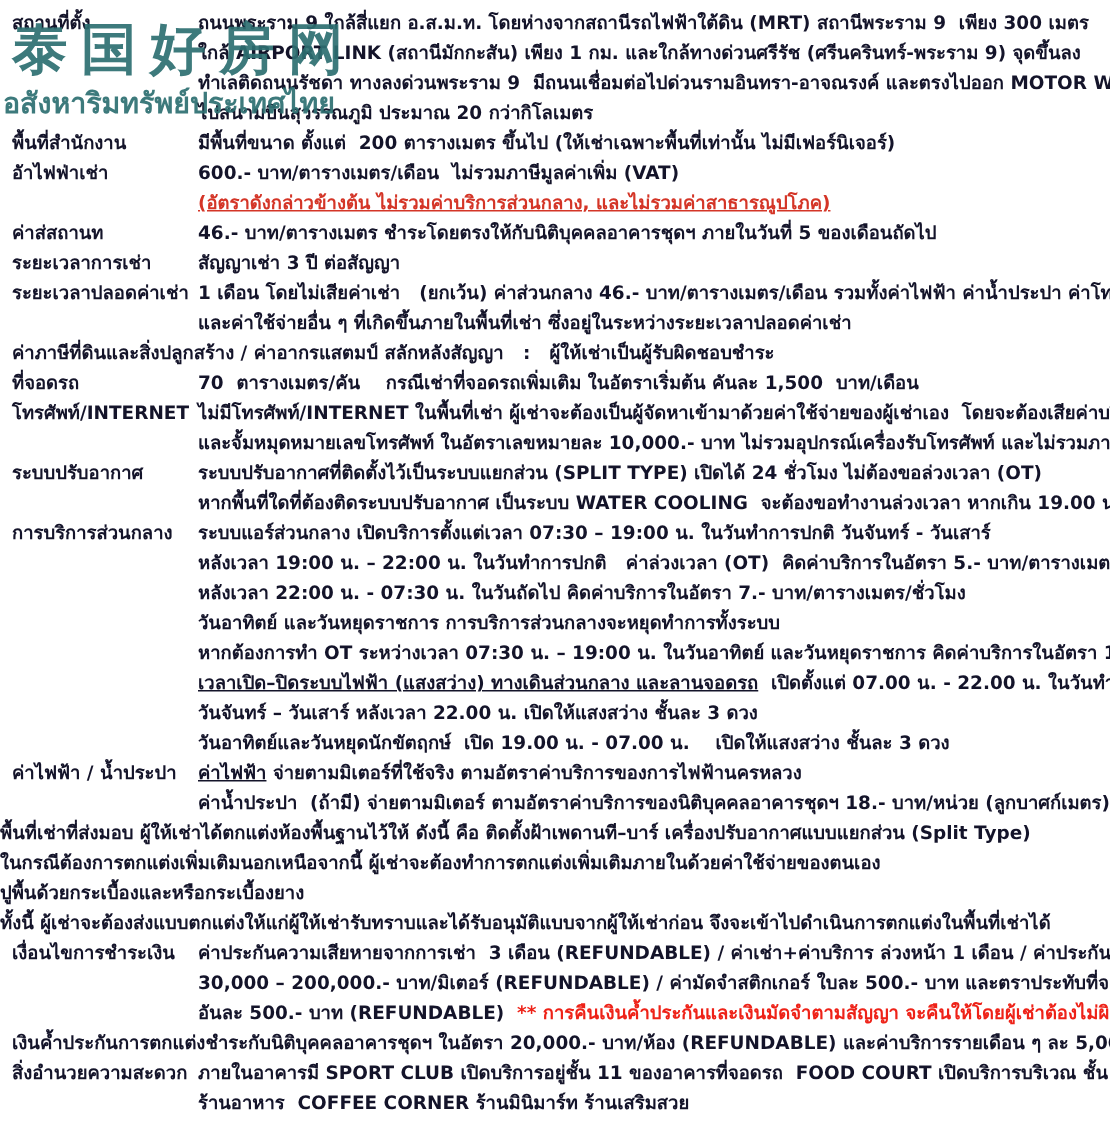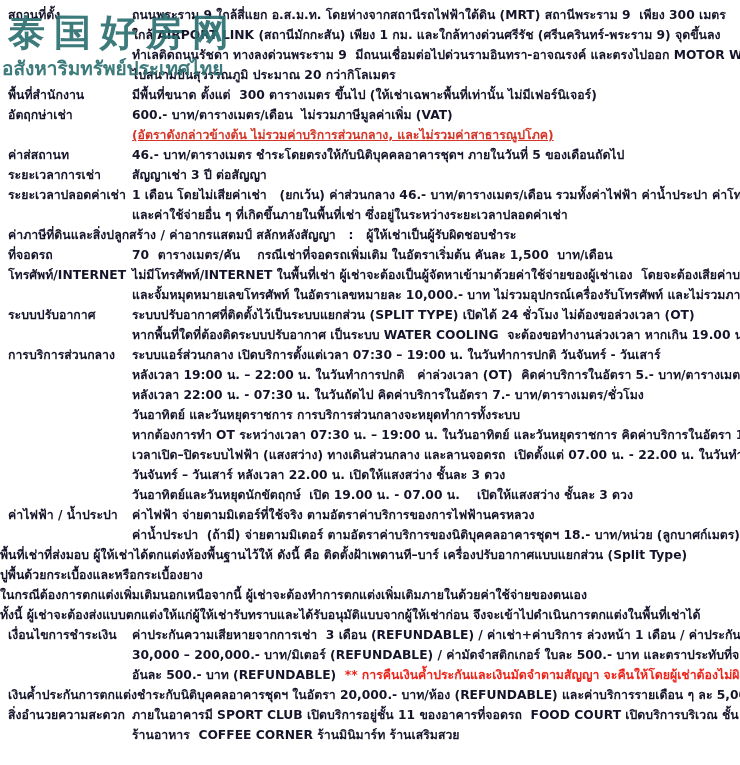--- a/index.html
+++ b/index.html
@@ -66,7 +66,7 @@
     <div class="row">
       <div class="label">พื้นที่สำนักงาน</div>
       <div class="value">
-        <div class="line"><span>มีพื้นที่ขนาด ตั้งแต่  300 ตารางเมตร ขึ้นไป (ให้เช่าเฉพาะพื้นที่เท่านั้น ไม่มีเฟอร์นิเจอร์)</span></div>
+        <div class="line"><span>มีพื้นที่ขนาด ตั้งแต่  200 ตารางเมตร ขึ้นไป (ให้เช่าเฉพาะพื้นที่เท่านั้น ไม่มีเฟอร์นิเจอร์)</span></div>
       </div>
     </div>
     <div class="row">

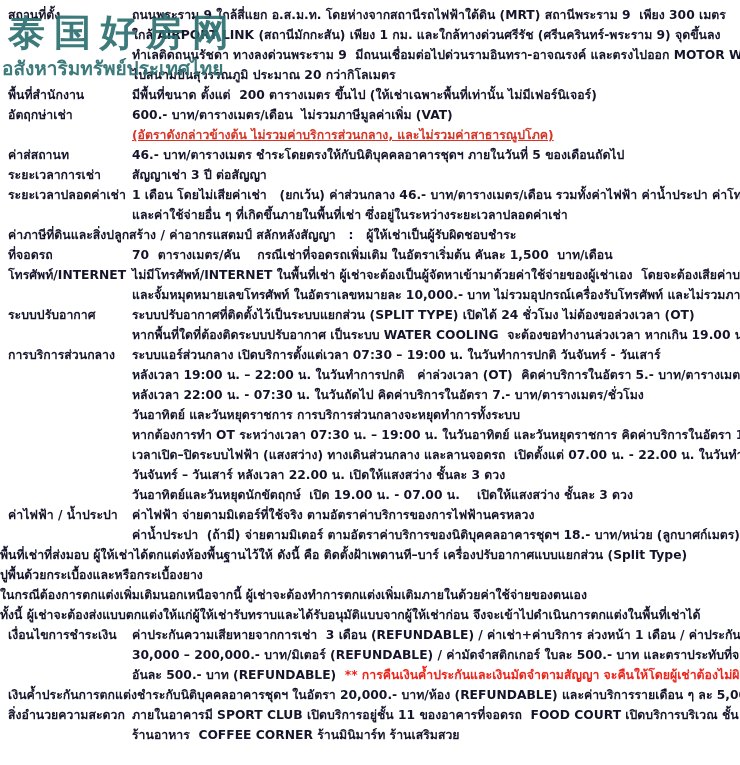--- a/index.html
+++ b/index.html
@@ -70,7 +70,7 @@
       </div>
     </div>
     <div class="row">
-      <div class="label">อัตฤกษ่าเช่า</div>
+      <div class="label">อัาไฟฟ่าเช่า</div>
       <div class="value">
         <div class="line"><span>600.- บาท/ตารางเมตร/เดือน  ไม่รวมภาษีมูลค่าเพิ่ม (VAT)</span></div>
         <div class="line"><span class="redu">(อัตราดังกล่าวข้างต้น ไม่รวมค่าบริการส่วนกลาง, และไม่รวมค่าสาธารณูปโภค)</span></div>

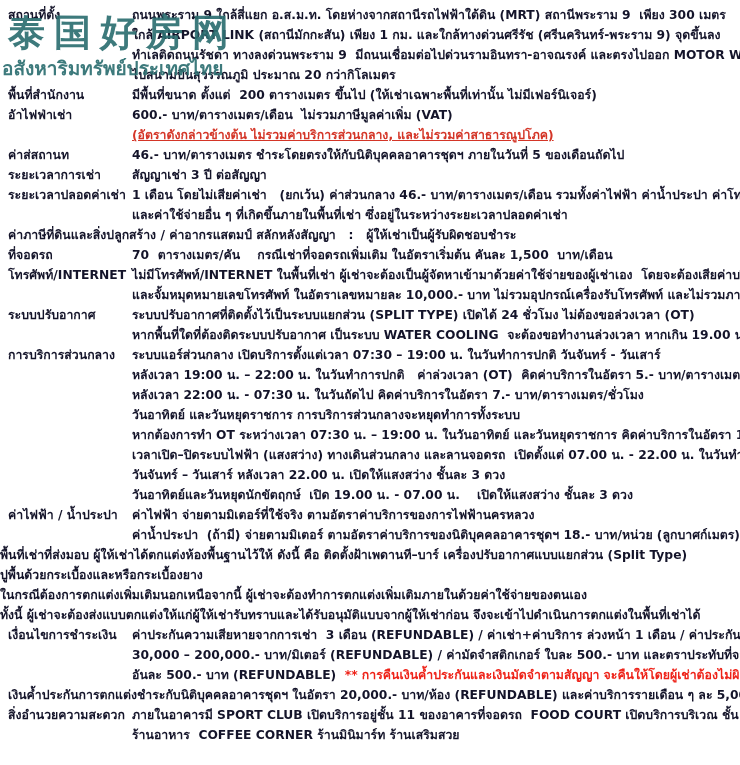--- a/index.html
+++ b/index.html
@@ -31,7 +31,7 @@
   .row.full .value{padding-left:8px;}
   .line{height:20px;line-height:20px;white-space:nowrap;}
   .line span{white-space:pre;}
-  .u{}
+  .u{text-decoration:underline;}
   .redu{color:var(--red-dark);text-decoration:underline;}
   .redb{color:var(--red-bright);}
   .watermark{

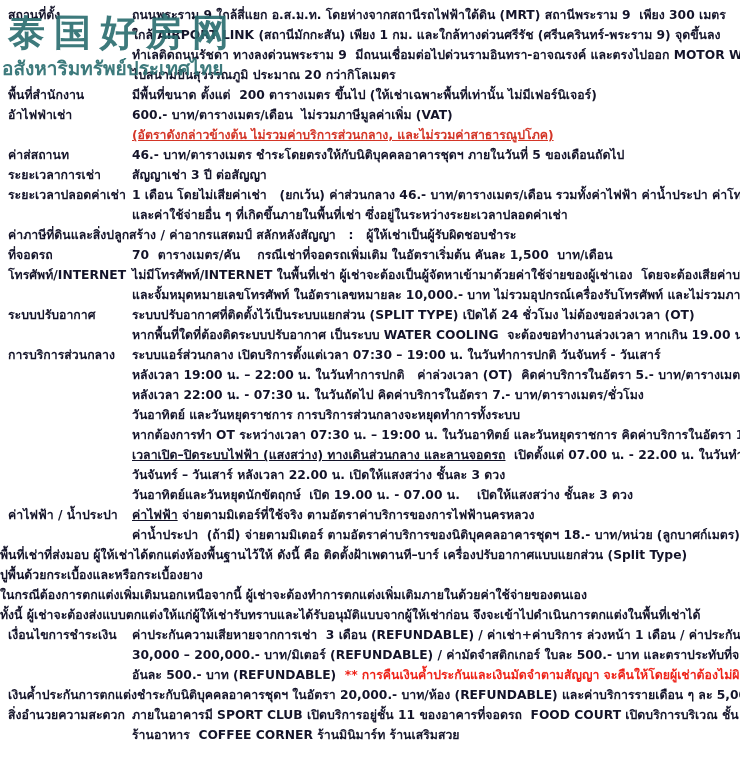--- a/index.html
+++ b/index.html
@@ -143,8 +143,8 @@
     <div class="row">
       <div class="value">
         <div class="line"><span>พื้นที่เช่าที่ส่งมอบ ผู้ให้เช่าได้ตกแต่งห้องพื้นฐานไว้ให้ ดังนี้ คือ ติดตั้งฝ้าเพดานที–บาร์ เครื่องปรับอากาศแบบแยกส่วน (Split Type)</span></div>
+        <div class="line"><span>ในกรณีต้องการตกแต่งเพิ่มเติมนอกเหนือจากนี้ ผู้เช่าจะต้องทำการตกแต่งเพิ่มเติมภายในด้วยค่าใช้จ่ายของตนเอง</span></div>
         <div class="line"><span>ปูพื้นด้วยกระเบื้องและหรือกระเบื้องยาง</span></div>
-        <div class="line"><span>ในกรณีต้องการตกแต่งเพิ่มเติมนอกเหนือจากนี้ ผู้เช่าจะต้องทำการตกแต่งเพิ่มเติมภายในด้วยค่าใช้จ่ายของตนเอง</span></div>
         <div class="line"><span>ทั้งนี้ ผู้เช่าจะต้องส่งแบบตกแต่งให้แก่ผู้ให้เช่ารับทราบและได้รับอนุมัติแบบจากผู้ให้เช่าก่อน จึงจะเข้าไปดำเนินการตกแต่งในพื้นที่เช่าได้</span></div>
       </div>
     </div>

